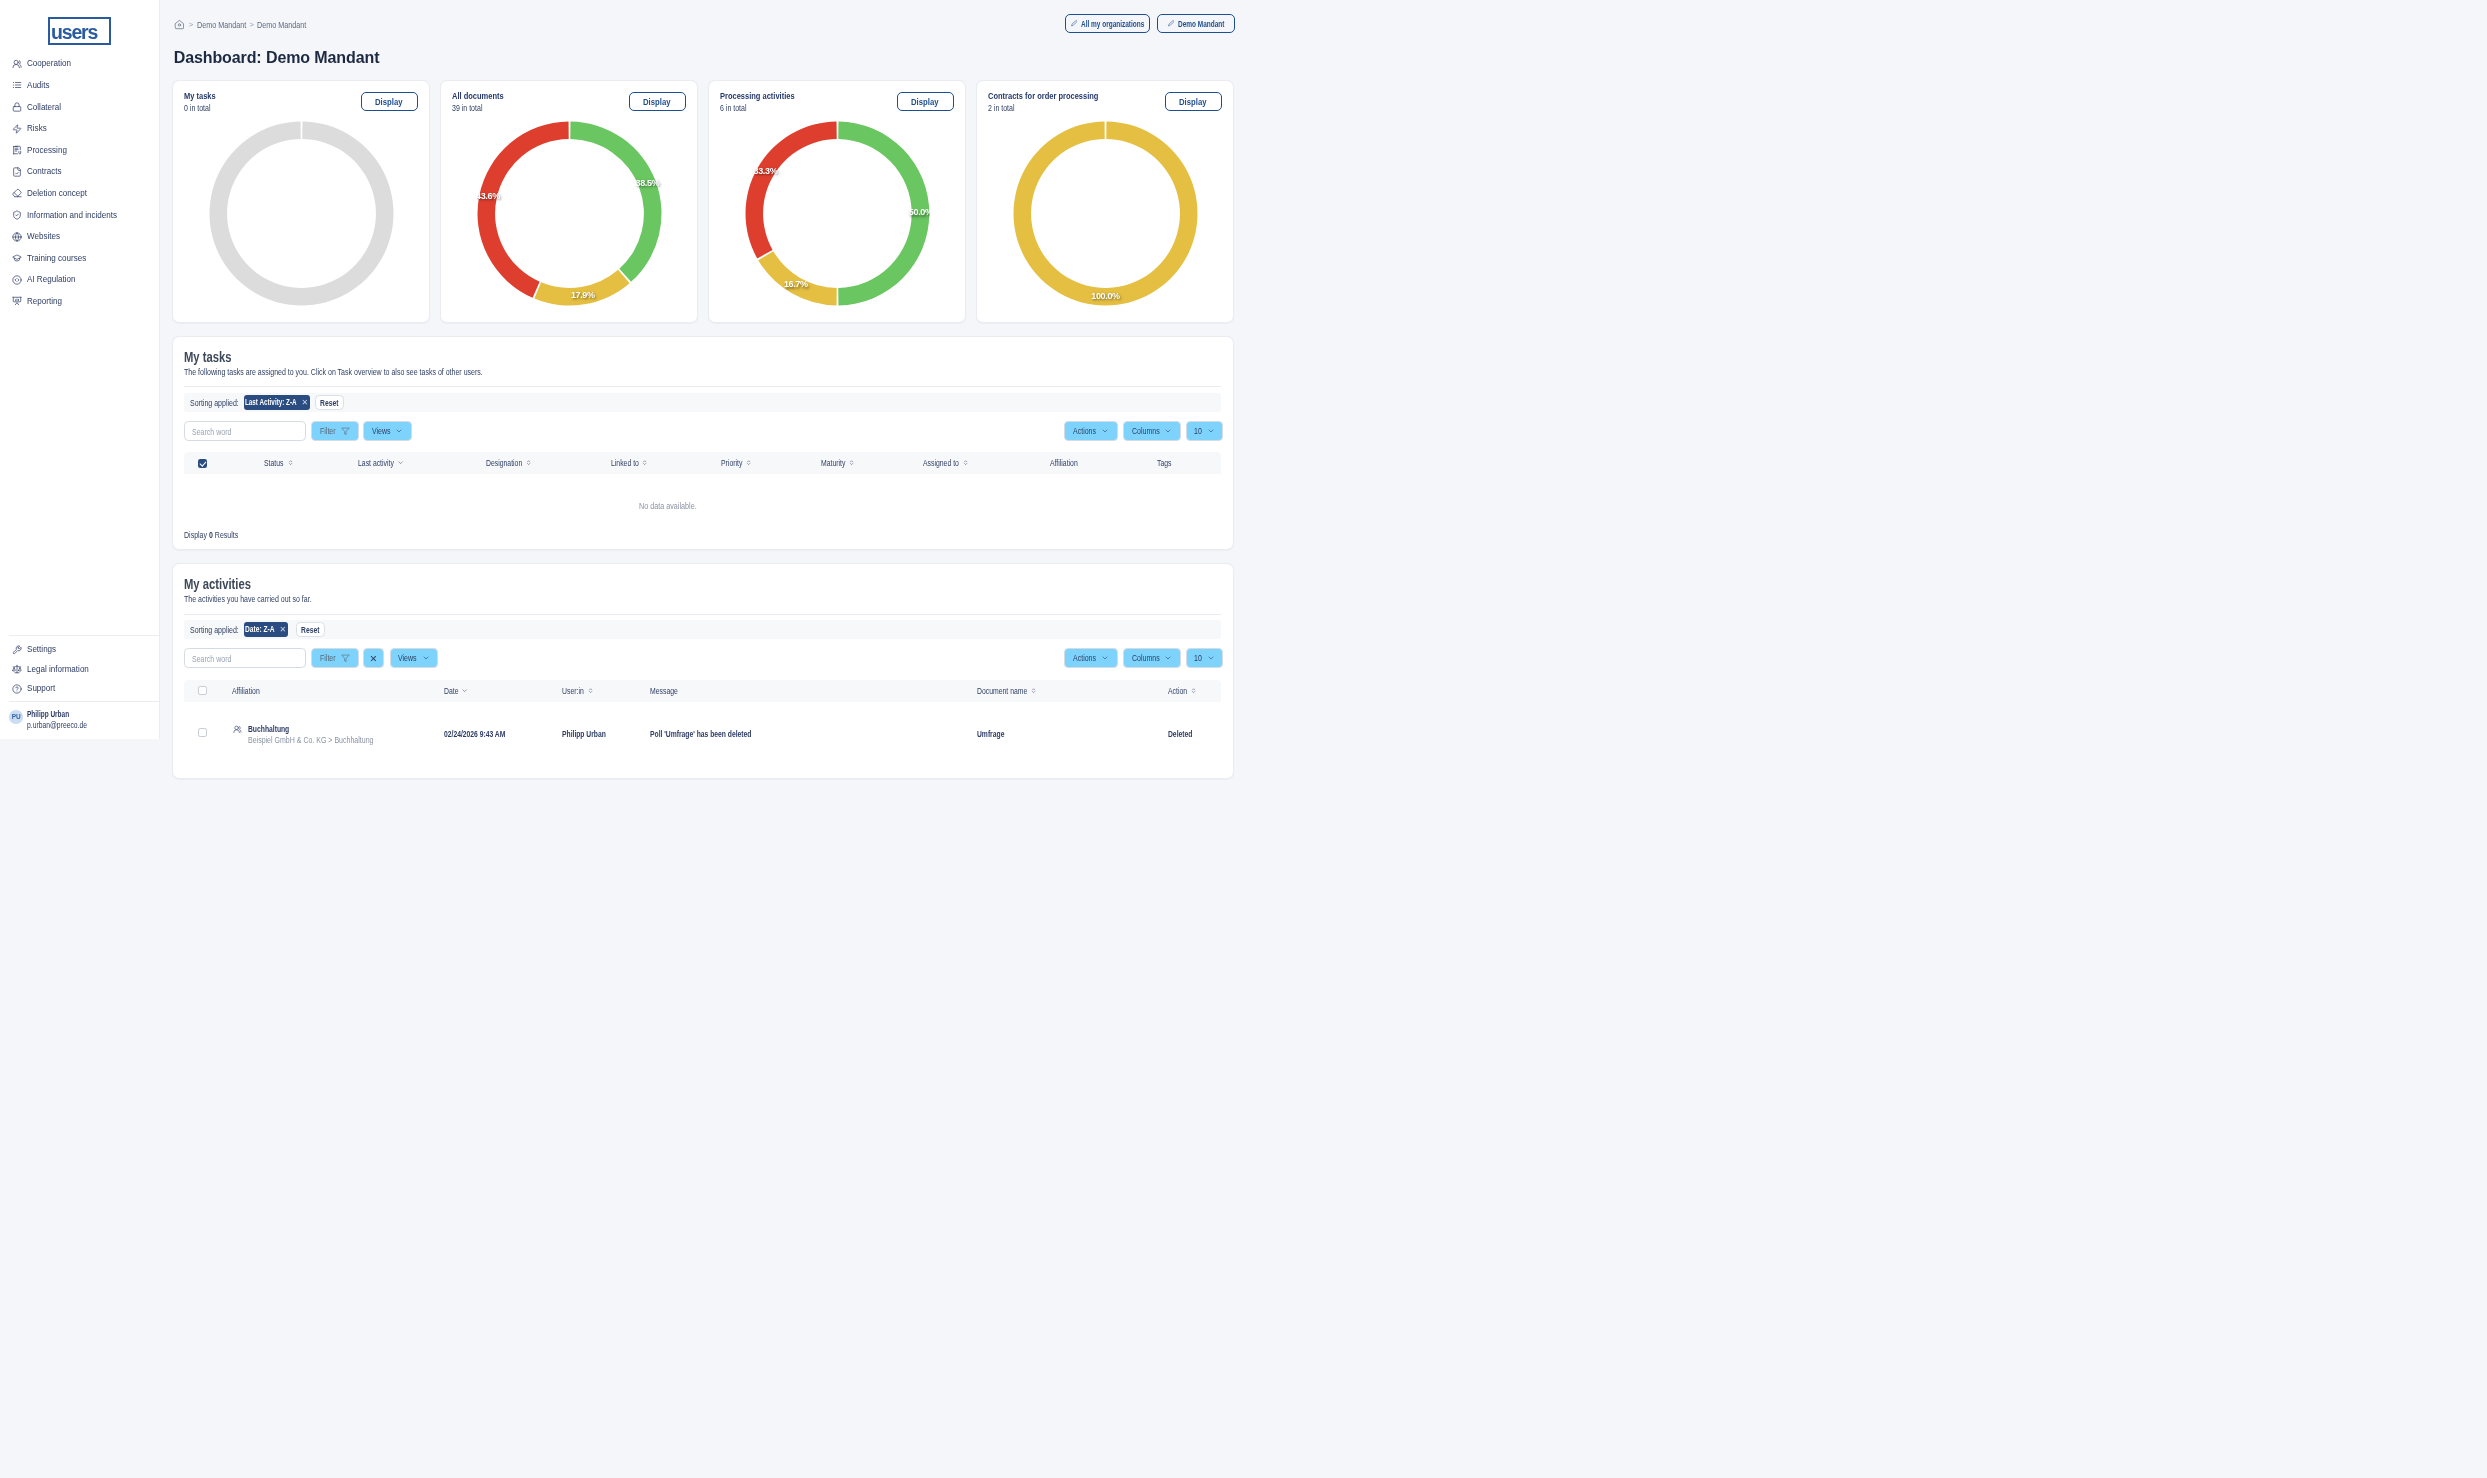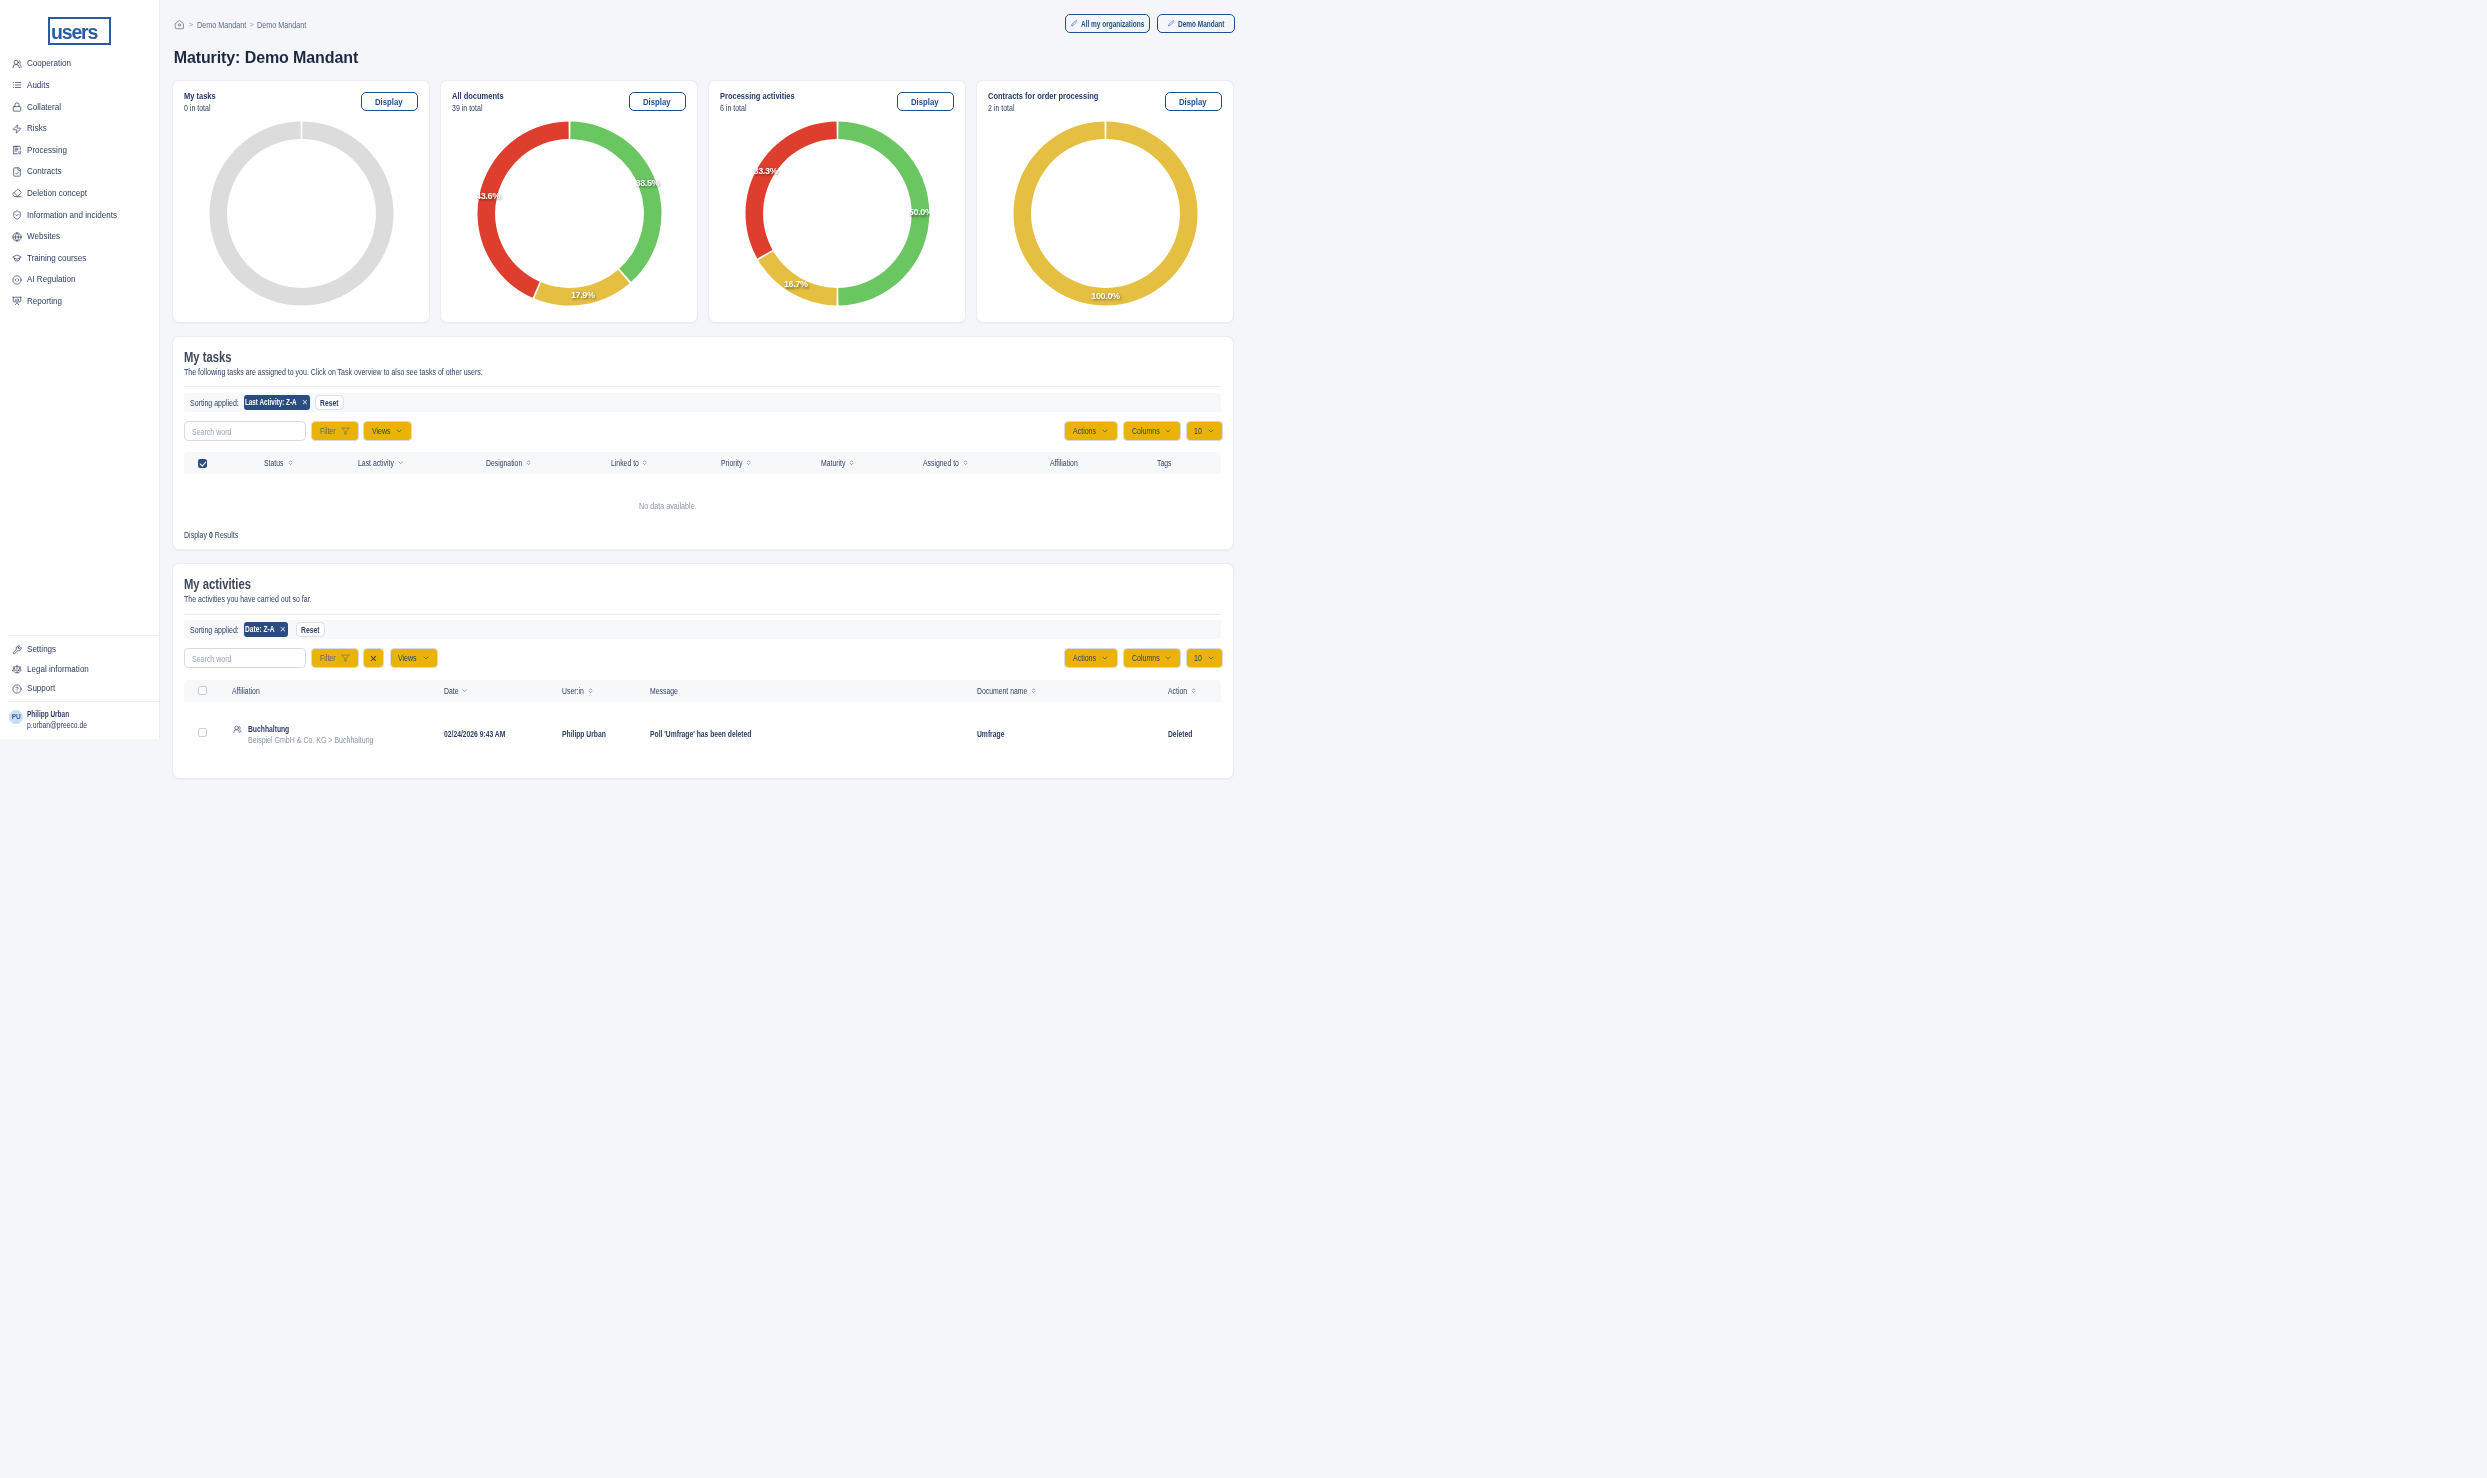--- a/index.html
+++ b/index.html
@@ -218,7 +218,7 @@
       </svg>
       <span class="tc" style="width:46px;transform-origin:0 50%;transform:scaleX(0.78);">Demo Mandant</span>
     </div>
-<div id="h1">Maturity: Demo Mandant</div>
+<div id="h1">Dashboard: Demo Mandant</div>
 <div id="cards">
 <div class="card">
         <h3><span class="t" style="width:32px;transform-origin:0 50%;transform:scaleX(0.8);">My tasks</span></h3>

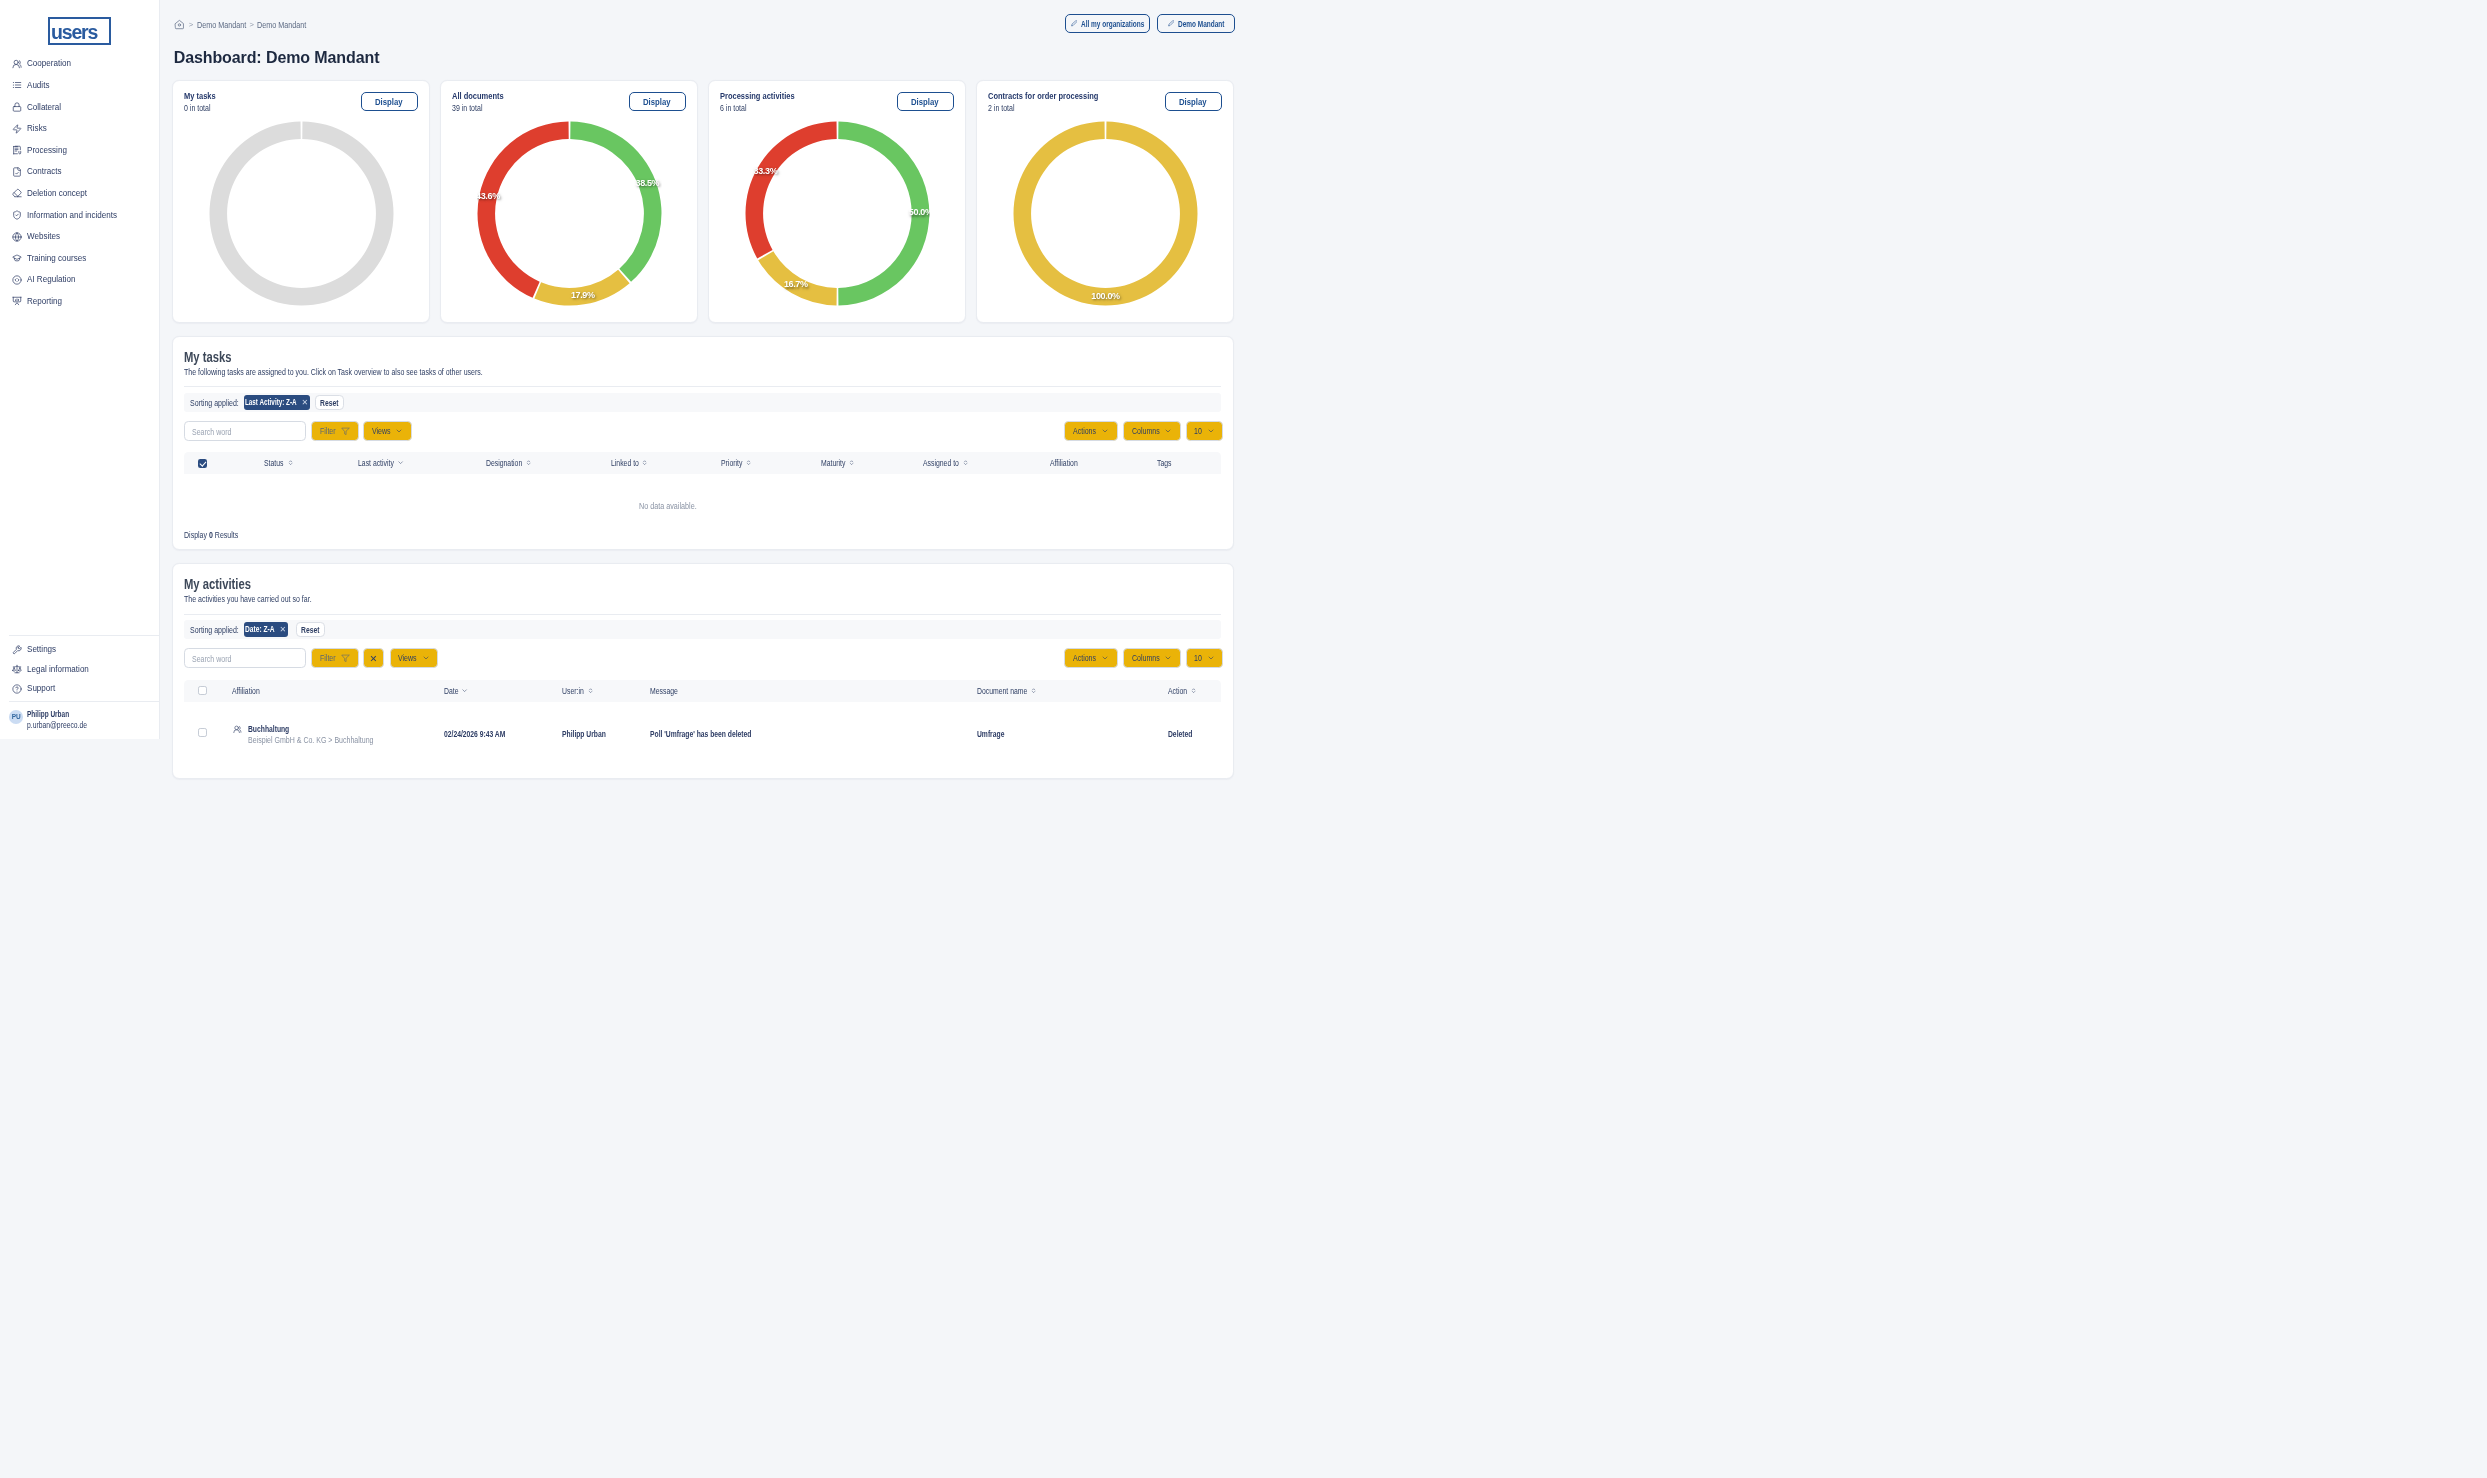--- a/index.html
+++ b/index.html
@@ -44,7 +44,7 @@
 .tools{position:absolute;left:11.5px;right:11.5px;height:20px;}
 .srch{position:absolute;left:0;top:0;width:122px;height:20px;border:0.7px solid #d6dbe3;border-radius:4.3px;background:#fff;}
 .srch span{position:absolute;left:7.2px;top:5px;font-size:9px;color:#9aa3b2;transform-origin:0 0;transform:scaleX(.78);white-space:nowrap;display:inline-block;}
-.tbtn{position:absolute;top:0;height:20px;border:0.7px solid #d6dbe3;border-radius:4.3px;background:#eab308;display:flex;align-items:center;justify-content:center;gap:5px;font-size:9px;color:#2e3e63;}
+.tbtn{position:absolute;top:0;height:20px;border:0.7px solid #d6dbe3;border-radius:4.3px;background:#7dd3fc;display:flex;align-items:center;justify-content:center;gap:5px;font-size:9px;color:#2e3e63;}
 .tbtn svg{width:9.4px;height:9.4px;flex:none;}
 .thead{position:absolute;left:11.5px;right:11.5px;height:21.6px;background:#f7f8fa;border-radius:4.3px 4.3px 0 0;}
 .cbx{width:9px;height:9px;border-radius:2.2px;}

